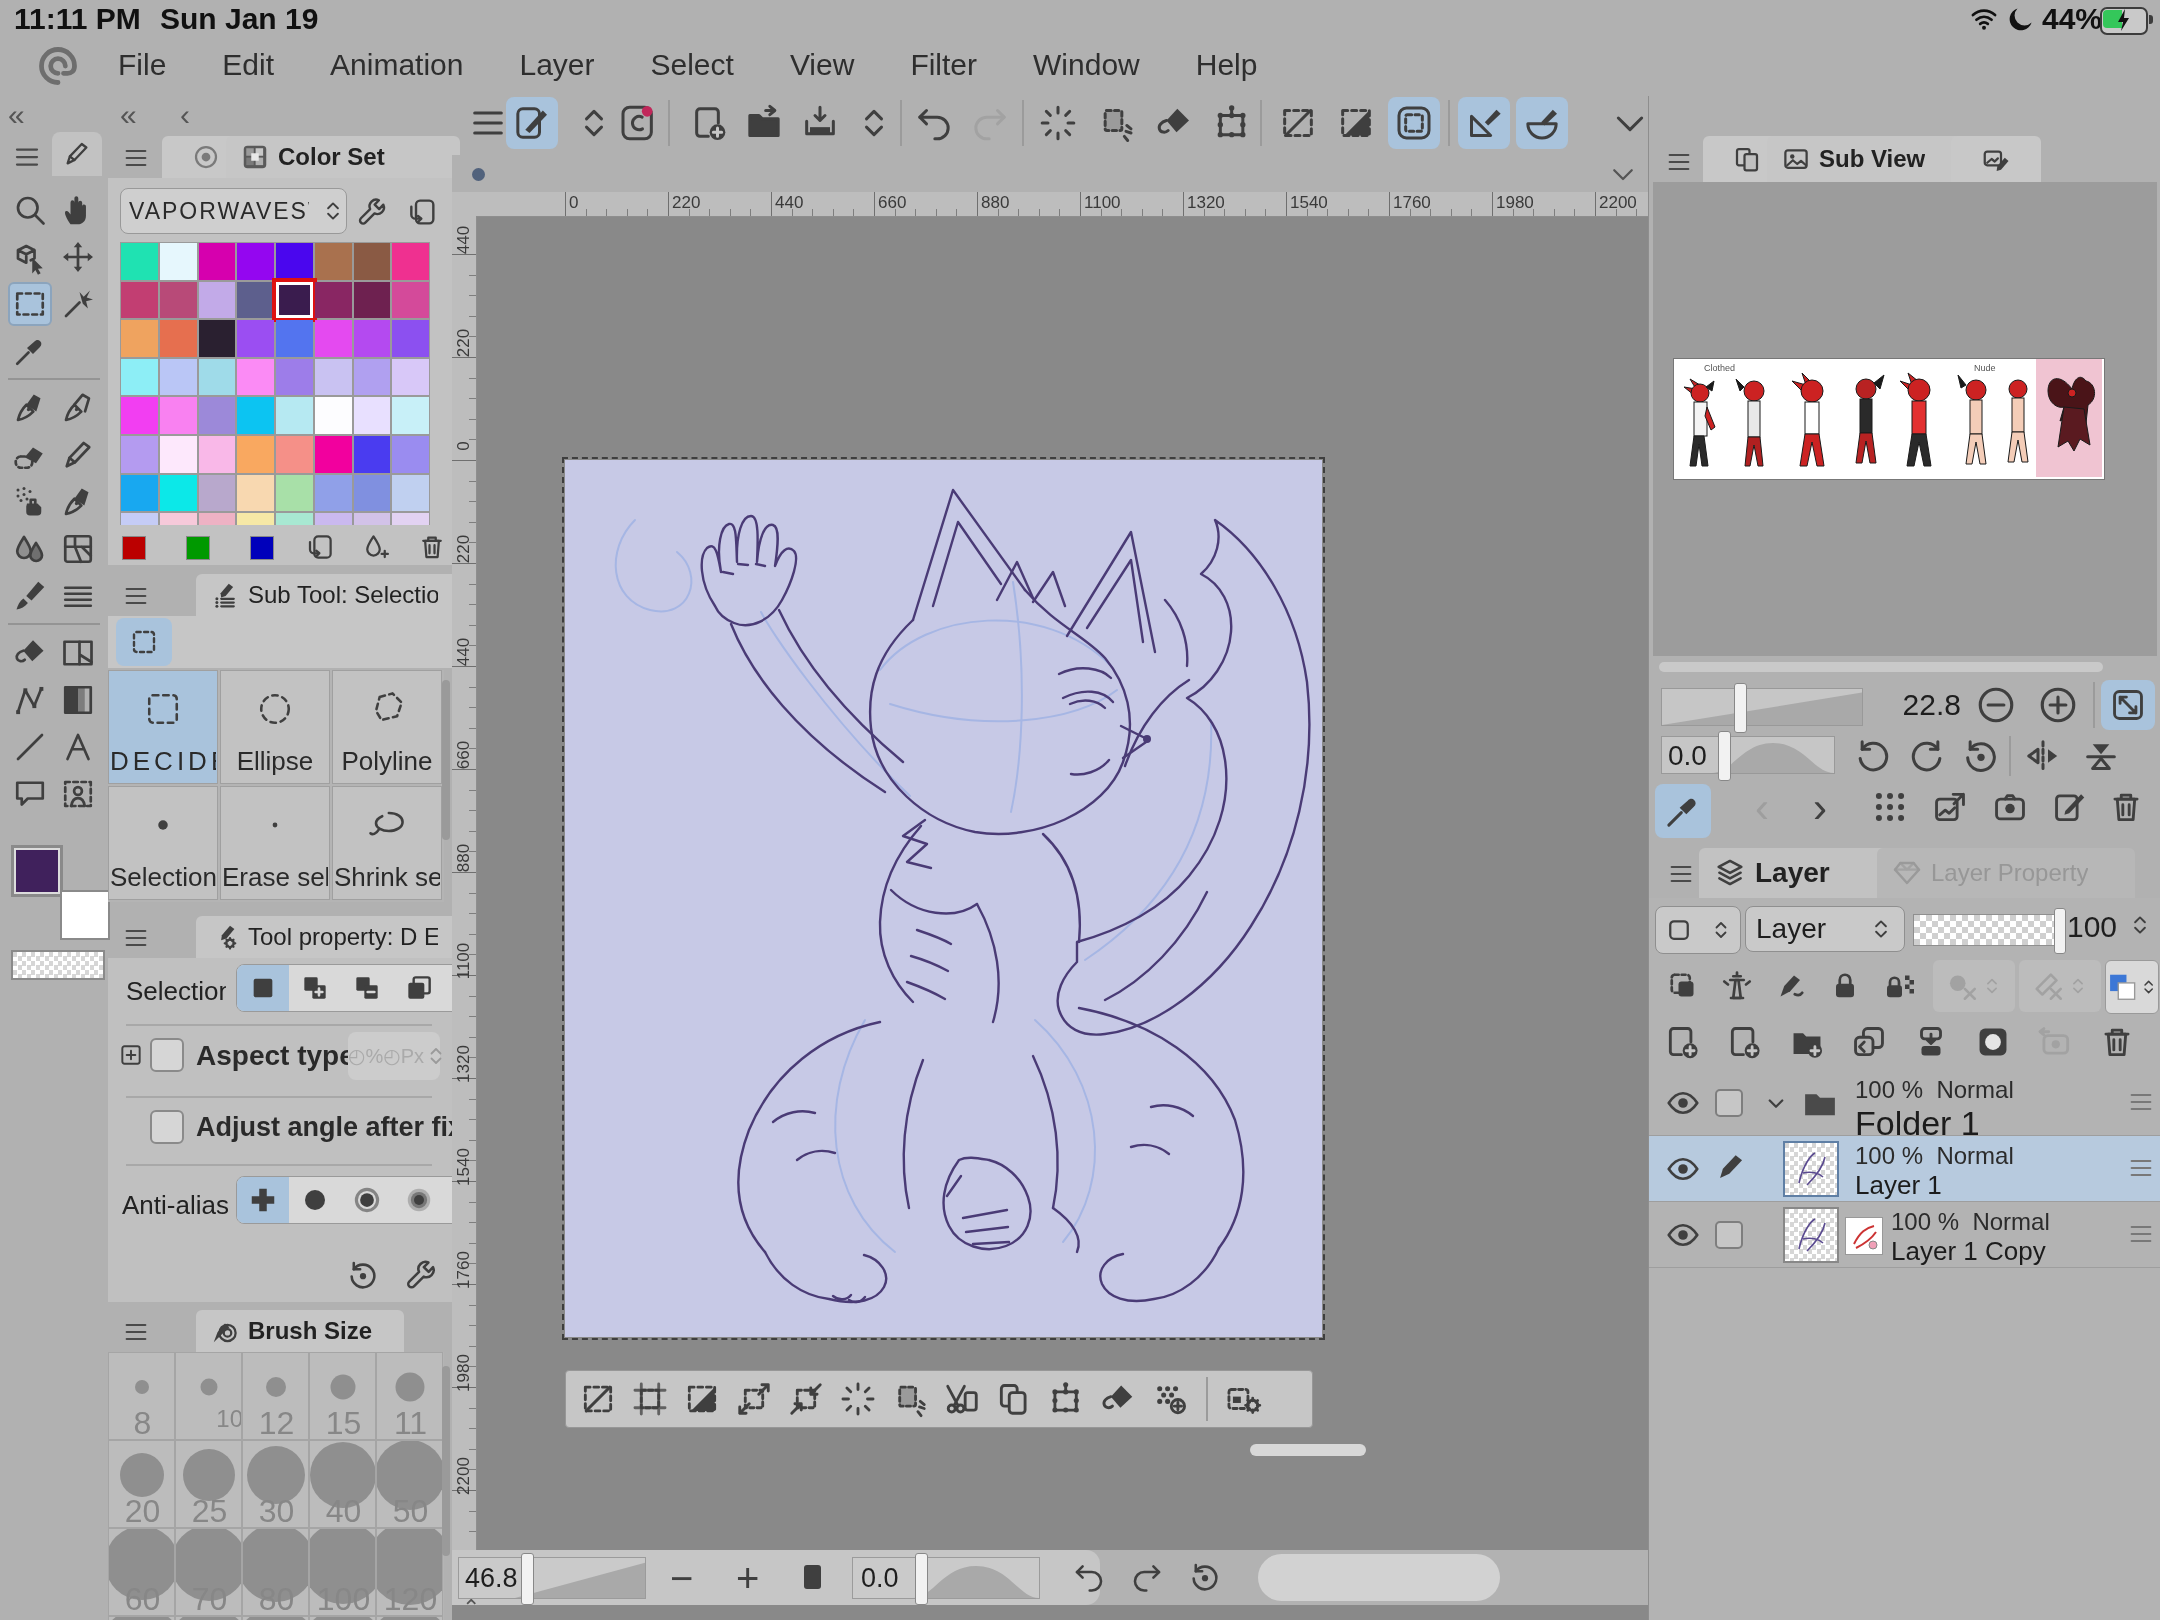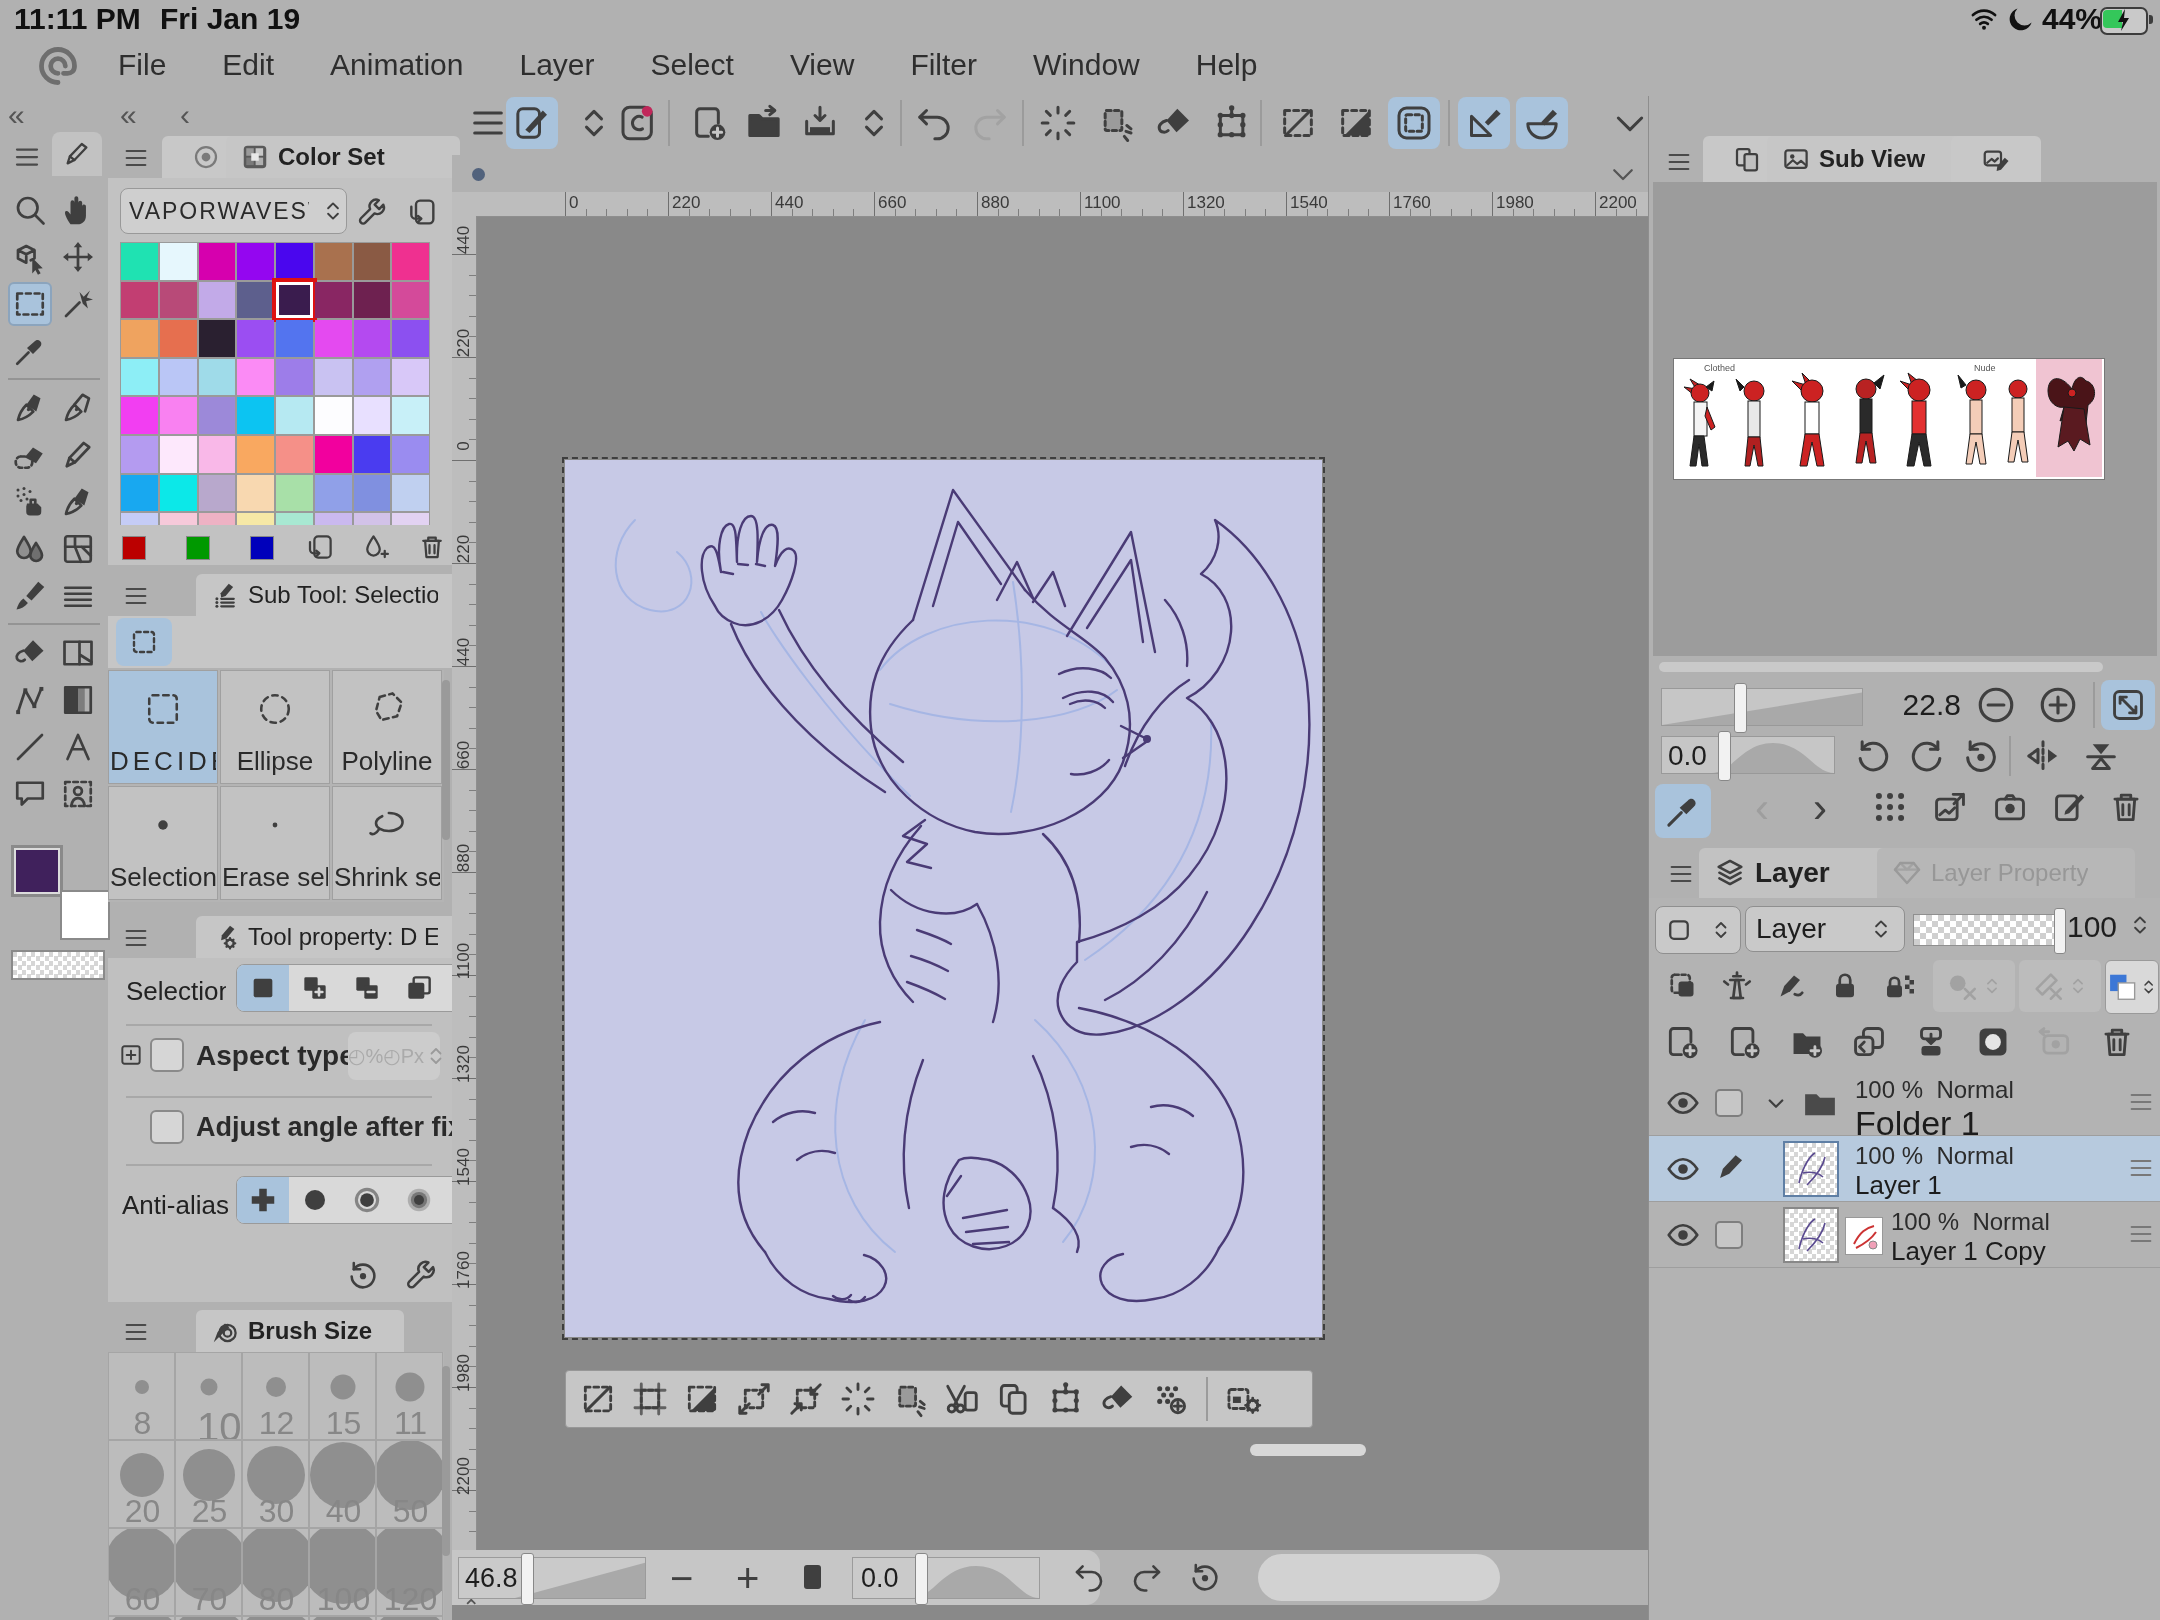--- a/index.html
+++ b/index.html
@@ -28,7 +28,7 @@
 
   <div class="abs" style="left:0;top:0;width:2160px;height:40px;">
     <span class="abs" style="left:14px;top:2px;font-size:30px;font-weight:bold;color:#111;">11:11 PM</span>
-    <span class="abs" style="left:160px;top:2px;font-size:30px;font-weight:bold;color:#111;">Fri Jan 19</span>
+    <span class="abs" style="left:160px;top:2px;font-size:30px;font-weight:bold;color:#111;">Sun Jan 19</span>
     <span id="wifi" class="abs ic" style="left:1968px;top:4px;">
         <svg width="32" height="28" viewBox="0 0 24 24" fill="none" stroke="#111" stroke-width="2.3" stroke-linecap="round">
           <path d="M2.5 9.5c5.5-5 13.5-5 19 0"></path>

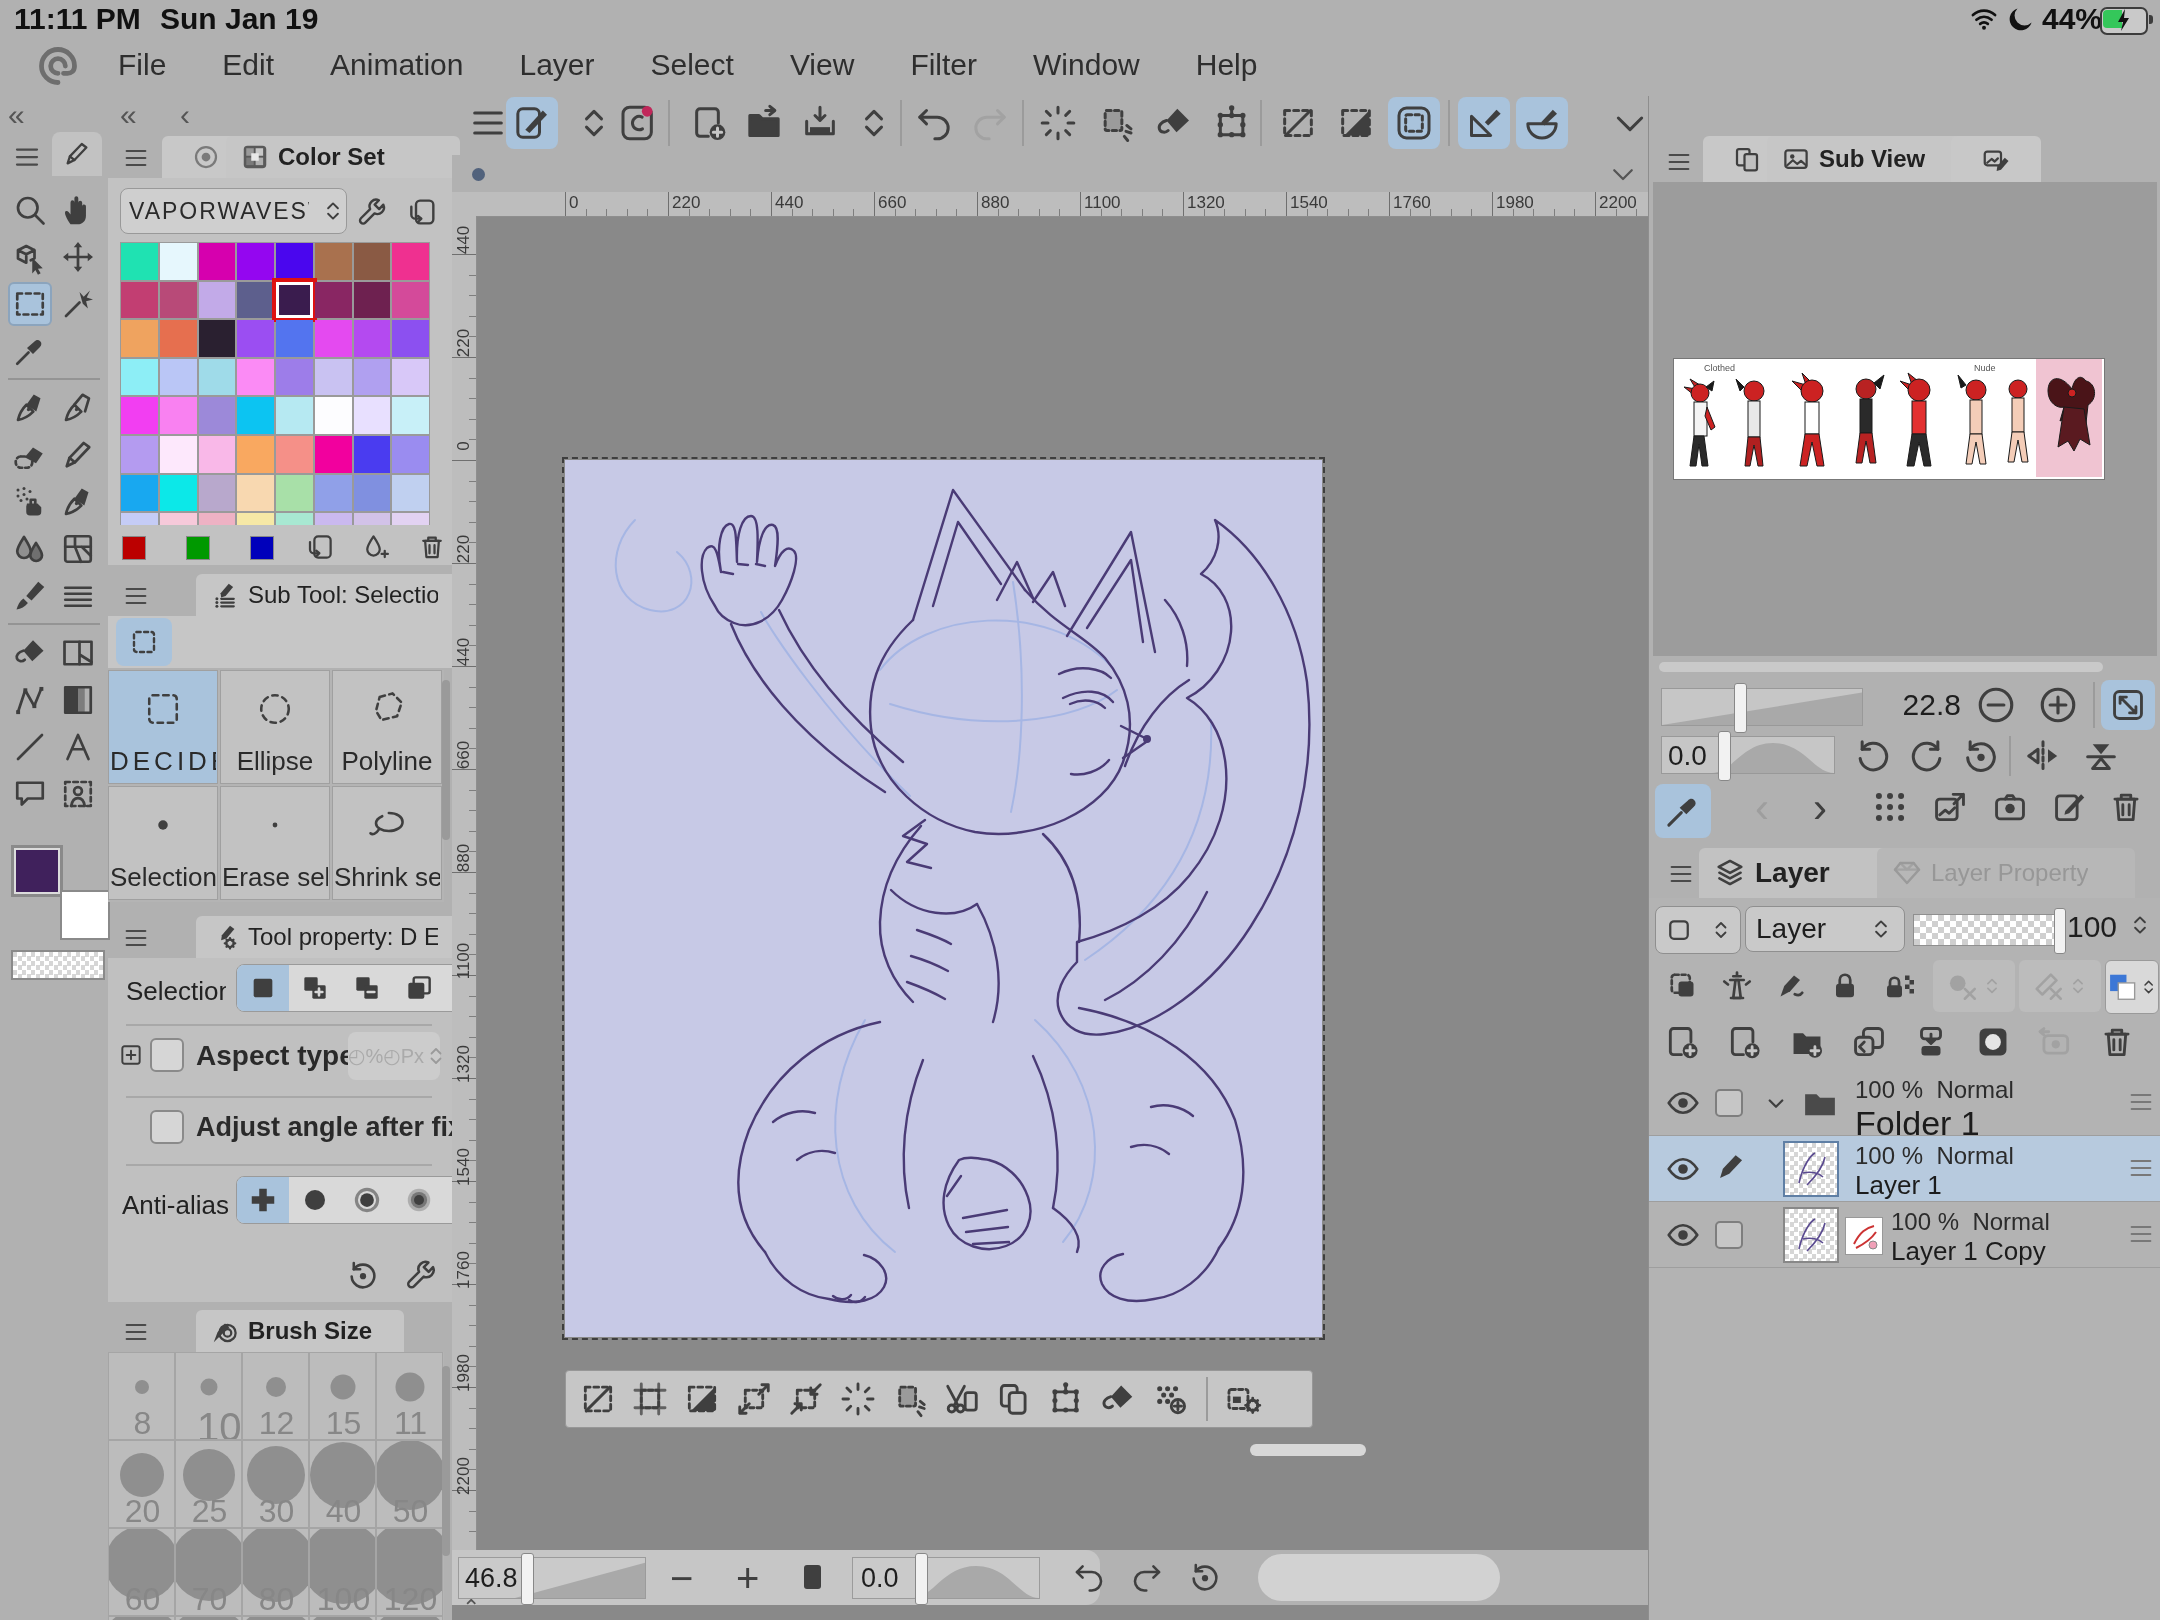--- a/index.html
+++ b/index.html
@@ -786,7 +786,7 @@
           </div>
           <div class="abs" style="left: 67px; top: 0px; width: 67px; height: 88px; box-sizing: border-box; border: 1px solid rgb(165, 165, 165); background: rgb(188, 188, 188); overflow: hidden;">
             <span class="abs" style="left:50%;top:34px;transform:translate(-50%,-50%);width:17px;height:17px;border-radius:50%;background:#8f8f8f;"></span>
-            <span class="abs" style="left:0;top:52px;width:67px;text-align:left;font-size:40px;color:#878787;padding-left:21px;">10</span>
+            <span class="abs" style="left:0;top:52px;width:67px;text-align:right;font-size:24px;color:#878787;">10</span>
           </div>
           <div class="abs" style="left: 134px; top: 0px; width: 67px; height: 88px; box-sizing: border-box; border: 1px solid rgb(165, 165, 165); background: rgb(188, 188, 188); overflow: hidden;">
             <span class="abs" style="left:50%;top:34px;transform:translate(-50%,-50%);width:20px;height:20px;border-radius:50%;background:#8f8f8f;"></span>

